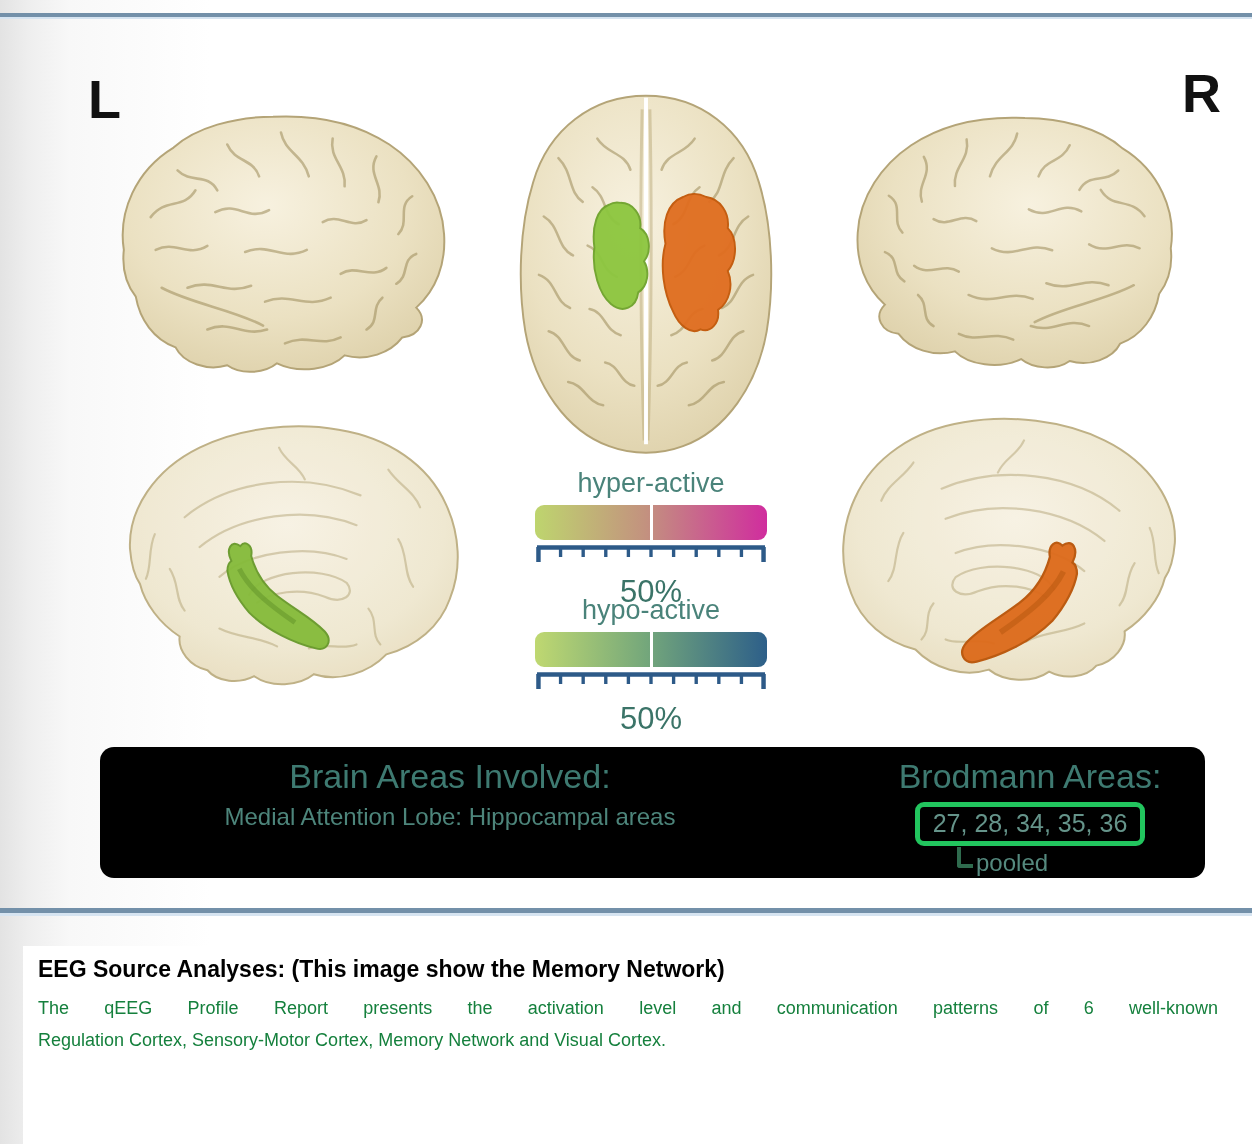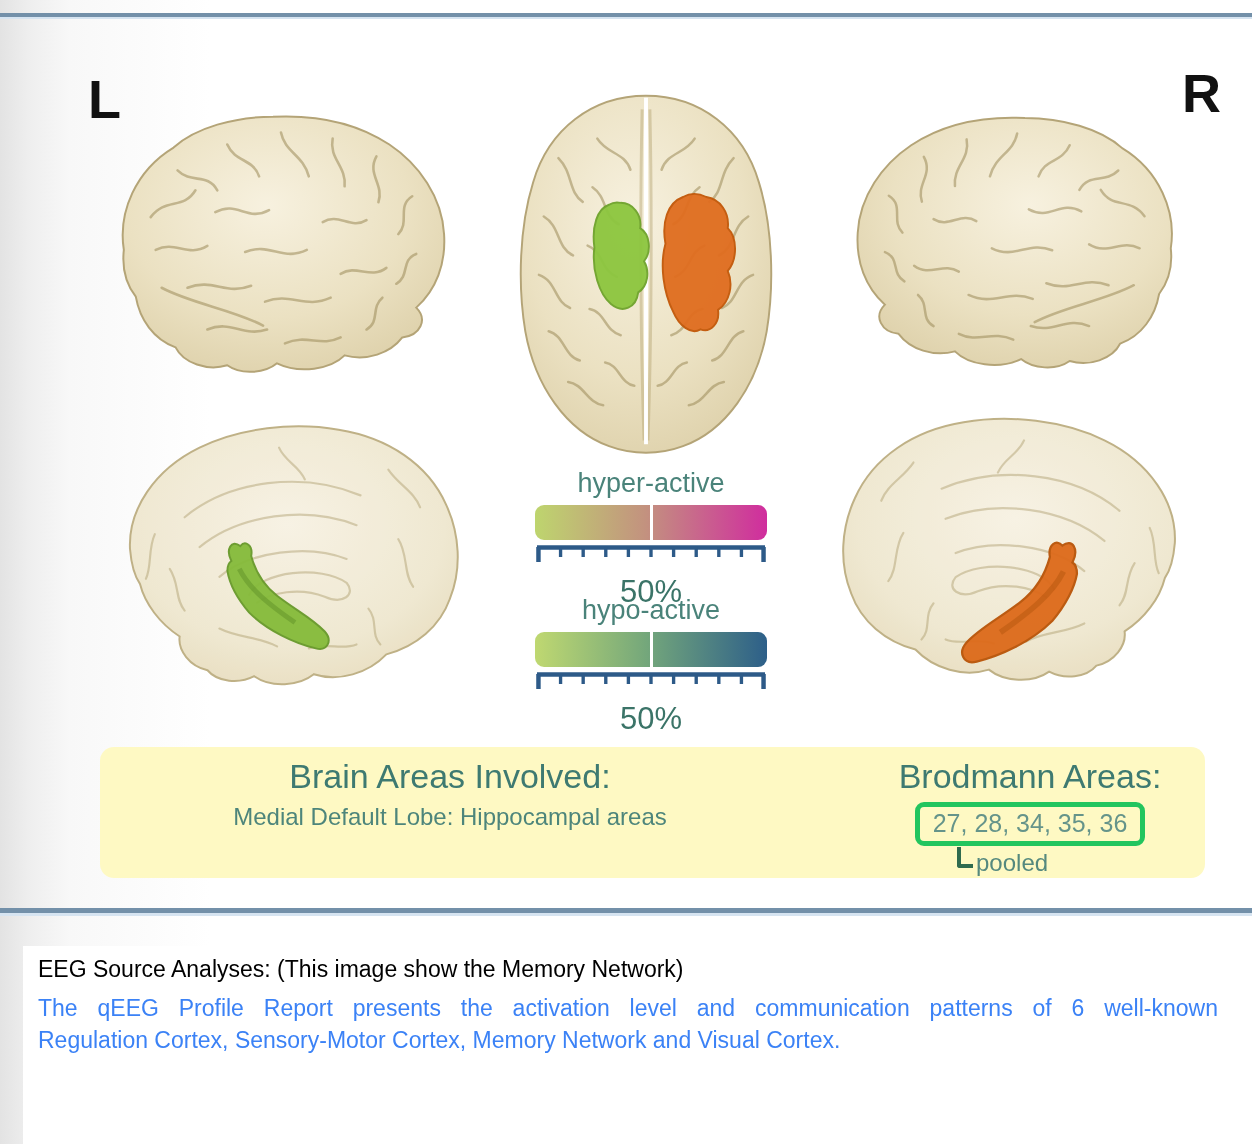--- a/index.html
+++ b/index.html
@@ -34,7 +34,7 @@
   .legend-value{font-size:31px;color:#3b7468;margin-top:11px;}
 
   
-  #info-box{left:100px;top:747px;width:1105px;height:131px;background:#fef9c3;border-radius:14px;}
+  #info-box{left:100px;top:747px;width:1105px;height:131px;background:#000000;border-radius:14px;}
   .info-col-left{position:absolute;left:0;top:8px;width:700px;text-align:center;}
   .info-col-right{position:absolute;left:760px;top:8px;width:340px;text-align:center;}
   .info-title{font-size:34px;color:#3e7a71;line-height:42px;}

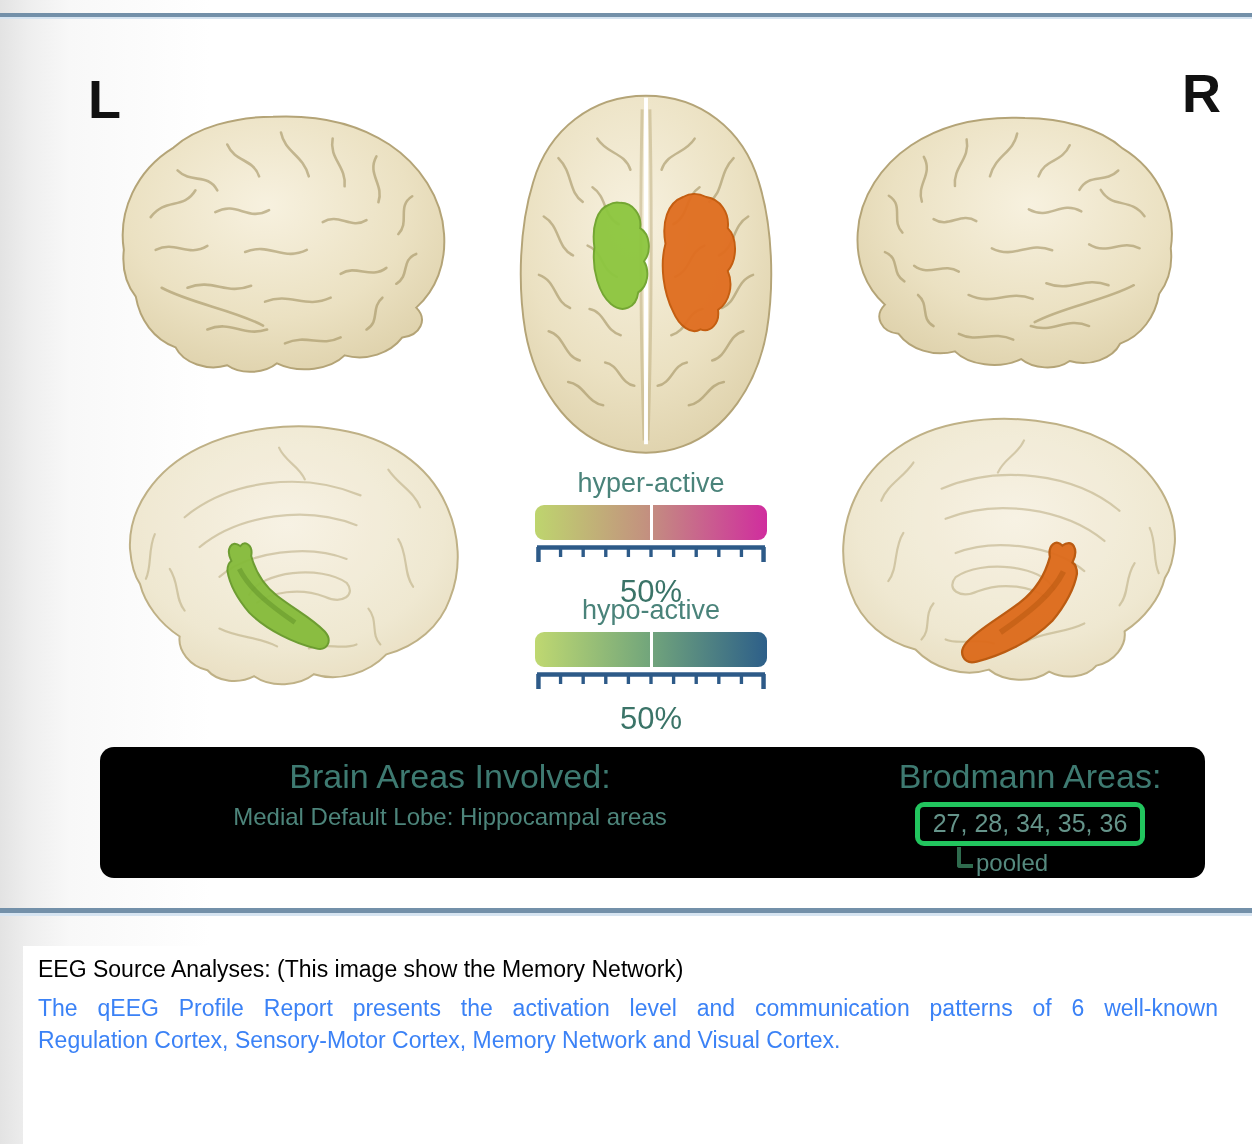--- a/index.html
+++ b/index.html
@@ -216,7 +216,7 @@
 <div class="abs" id="info-box">
   <div class="info-col-left">
     <div class="info-title">Brain Areas Involved:</div>
-    <div class="info-sub">Medial Default Lobe: Hippocampal areas</div>
+    <div class="info-sub">Medial Attention Lobe: Hippocampal areas</div>
   </div>
   <div class="info-col-right">
     <div class="info-title">Brodmann Areas:</div>

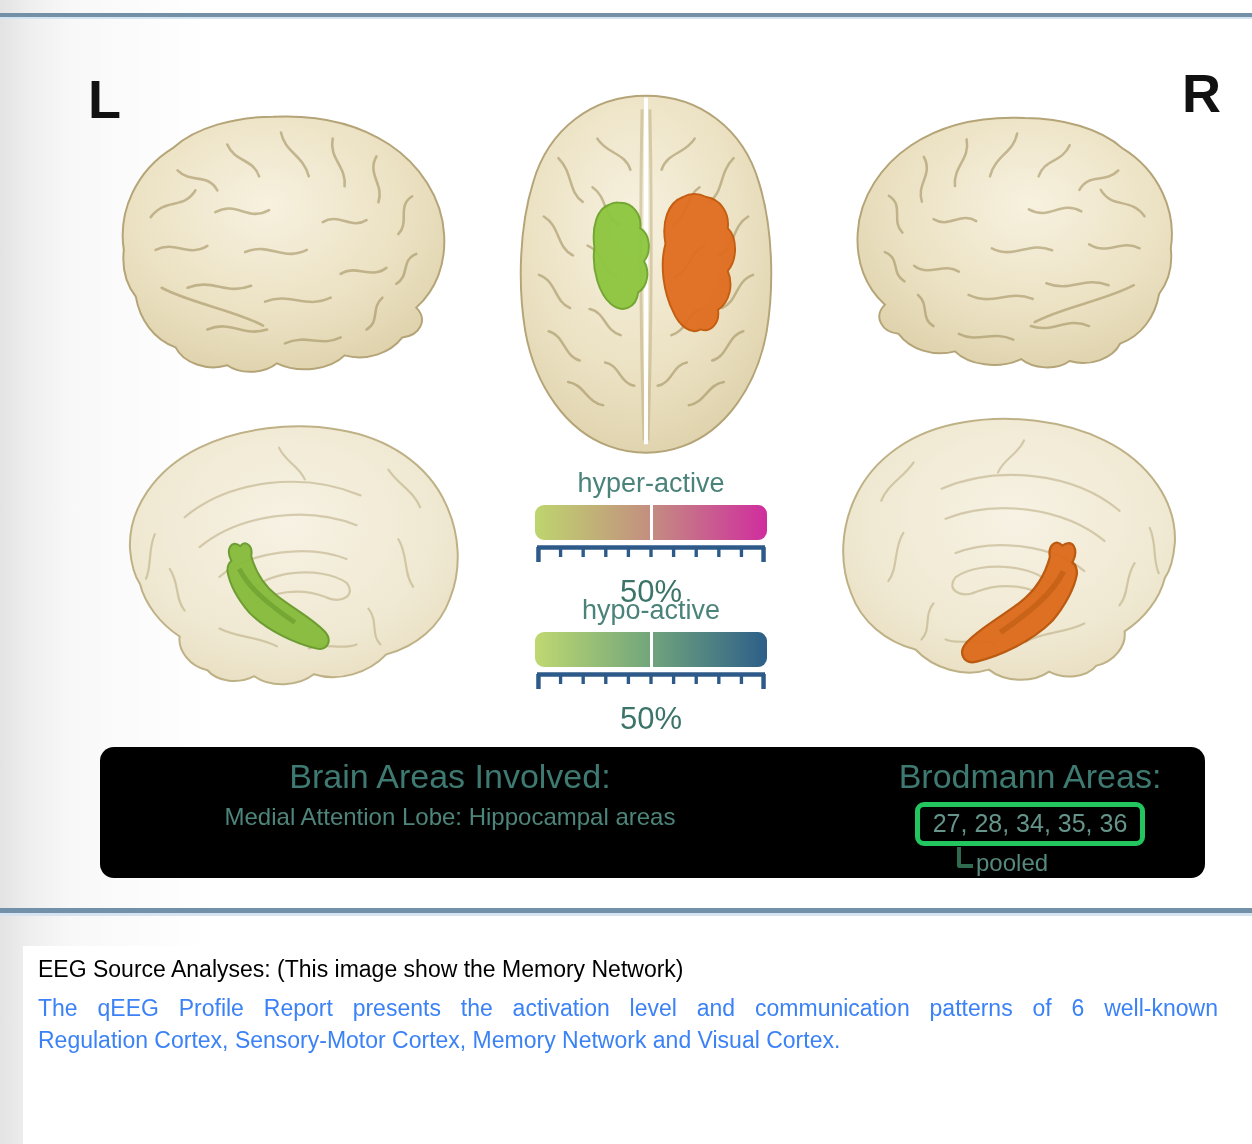--- a/index.html
+++ b/index.html
@@ -48,7 +48,7 @@
 
   
   #caption-box{left:23px;top:946px;width:1229px;height:198px;background:#ffffff;}
-  #caption-heading{font-size:23px;font-weight:normal;color:#000;margin:8px 14px 9px 15px;line-height:30px;}
+  #caption-heading{font-size:23px;font-weight:bold;color:#000;margin:8px 14px 9px 15px;line-height:30px;}
   .caption-line{font-size:23px;color:#3b82f6;margin:0 34px 0 15px;line-height:31.5px;
     text-align:justify;text-align-last:justify;}
   .caption-line.last{text-align:center;text-align-last:left;}

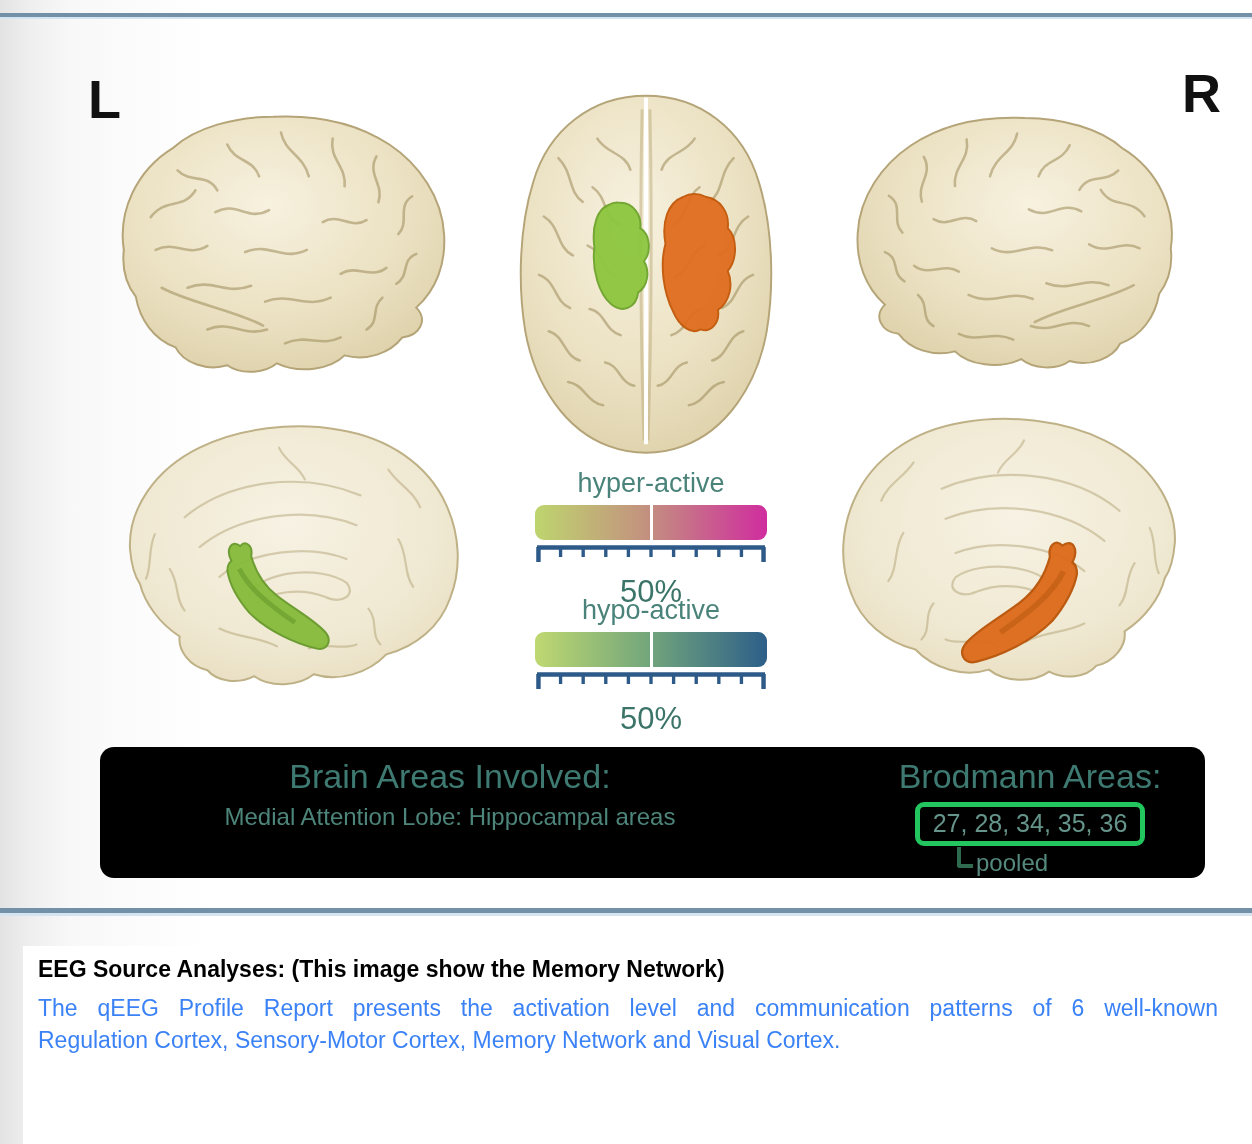--- a/index.html
+++ b/index.html
@@ -49,7 +49,7 @@
   
   #caption-box{left:23px;top:946px;width:1229px;height:198px;background:#ffffff;}
   #caption-heading{font-size:23px;font-weight:bold;color:#000;margin:8px 14px 9px 15px;line-height:30px;}
-  .caption-line{font-size:23px;color:#3b82f6;margin:0 34px 0 15px;line-height:31.5px;
+  .caption-line{font-size:18px;color:#15803d;margin:0 34px 0 15px;line-height:31.5px;
     text-align:justify;text-align-last:justify;}
   .caption-line.last{text-align:center;text-align-last:left;}
 

